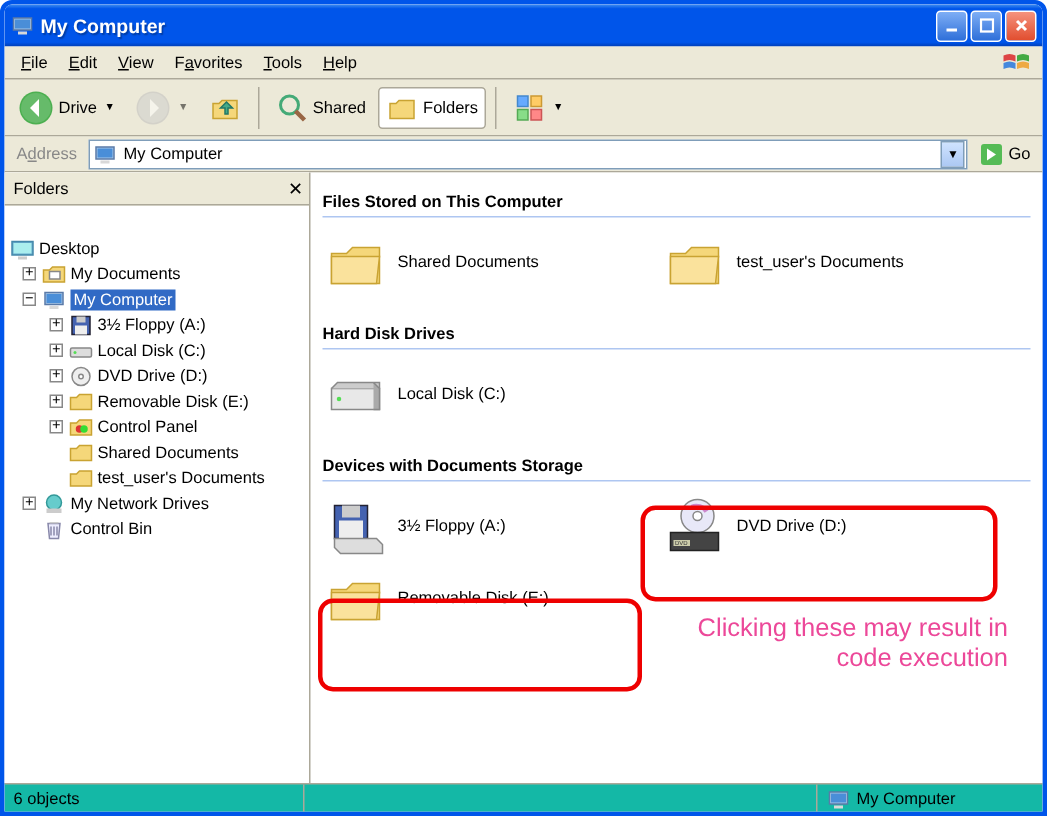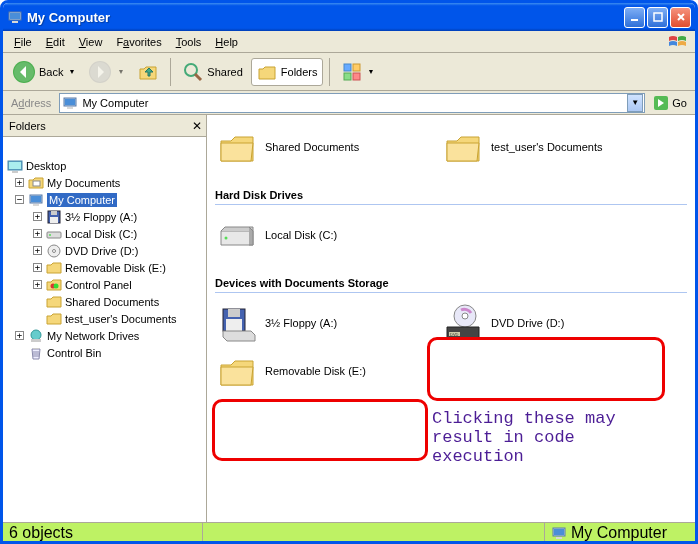--- a/index.html
+++ b/index.html
@@ -105,7 +105,7 @@
           <path d="M14 6 L8 12 L14 18 Z" fill="#fff"></path>
         </svg>
       </span>
-    <span>Back</span>
+    <span>Drive</span>
     <span class="dropdown-arrow">▼</span>
   </div>
   <div class="tb-btn disabled">

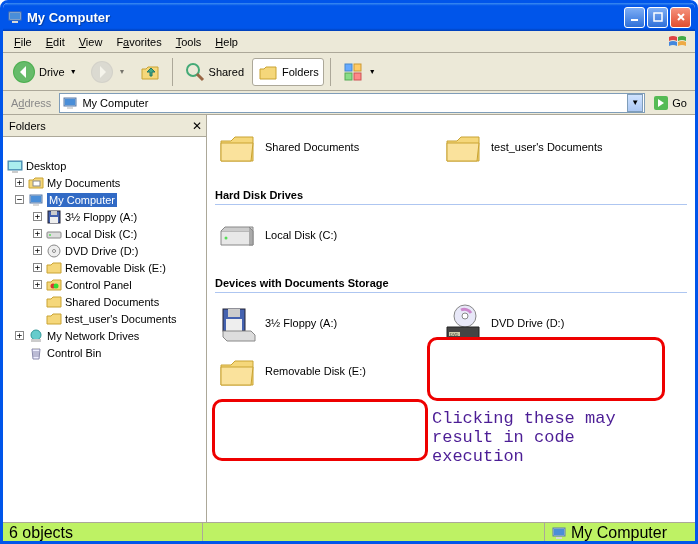--- a/index.html
+++ b/index.html
@@ -317,6 +317,7 @@
   </div>
 
   <div class="main-area">
+    <div class="section-header">Files Stored on This Computer</div>
     <div class="items-row">
       <div class="item">
         <span class="big-icon">

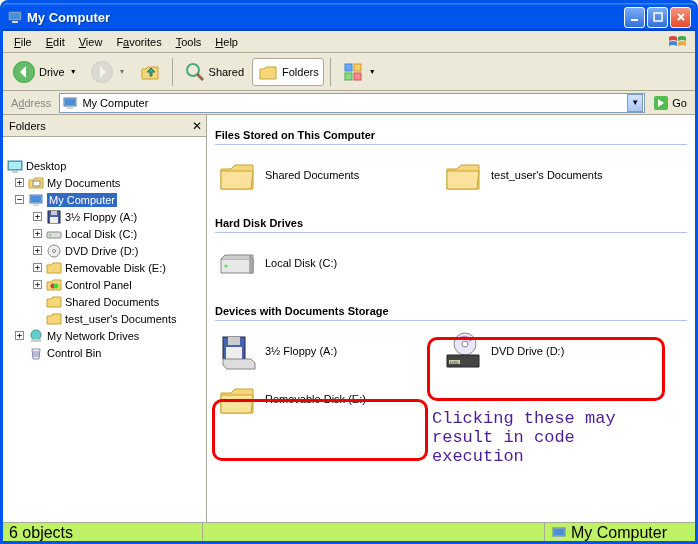--- a/index.html
+++ b/index.html
@@ -43,7 +43,7 @@
 .item { display: flex; align-items: center; width: 210px; padding: 2px; cursor: pointer; gap: 8px; }
 .item .big-icon { width: 40px; height: 40px; display: flex; align-items: center; justify-content: center; }
 .annotation-box { position: absolute; border: 3px solid #e00; border-radius: 10px; }
-.annotation-text { position: absolute; color: #4c1d95; font-family: Liberation Mono, monospace; font-size: 17px; text-align: left; font-weight: normal; }
+.annotation-text { position: absolute; color: #ec4899; font-family: Liberation Sans, sans-serif; font-size: 17px; text-align: right; font-weight: normal; }
 .statusbar { height: 20px; background: #bef264; border-top: 1px solid #aca899; display: flex; align-items: center; font-size: 16px; }
 .status-cell { padding: 0 6px; border-right: 1px solid #aca899; height: 100%; display: flex; align-items: center; }
 .status-cell:last-child { border-right: none; }

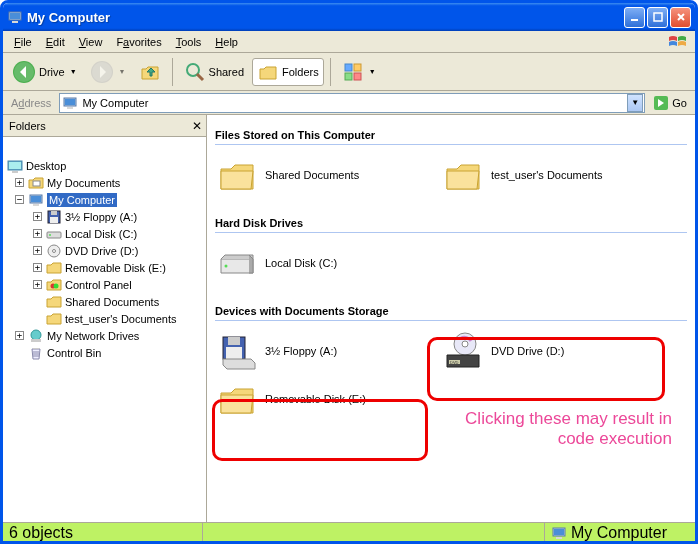--- a/index.html
+++ b/index.html
@@ -44,7 +44,7 @@
 .item .big-icon { width: 40px; height: 40px; display: flex; align-items: center; justify-content: center; }
 .annotation-box { position: absolute; border: 3px solid #e00; border-radius: 10px; }
 .annotation-text { position: absolute; color: #ec4899; font-family: Liberation Sans, sans-serif; font-size: 17px; text-align: right; font-weight: normal; }
-.statusbar { height: 20px; background: #bef264; border-top: 1px solid #aca899; display: flex; align-items: center; font-size: 16px; }
+.statusbar { height: 20px; background: #14b8a6; border-top: 1px solid #aca899; display: flex; align-items: center; font-size: 11px; }
 .status-cell { padding: 0 6px; border-right: 1px solid #aca899; height: 100%; display: flex; align-items: center; }
 .status-cell:last-child { border-right: none; }
 .status-cell.stretch { flex: 1; }

